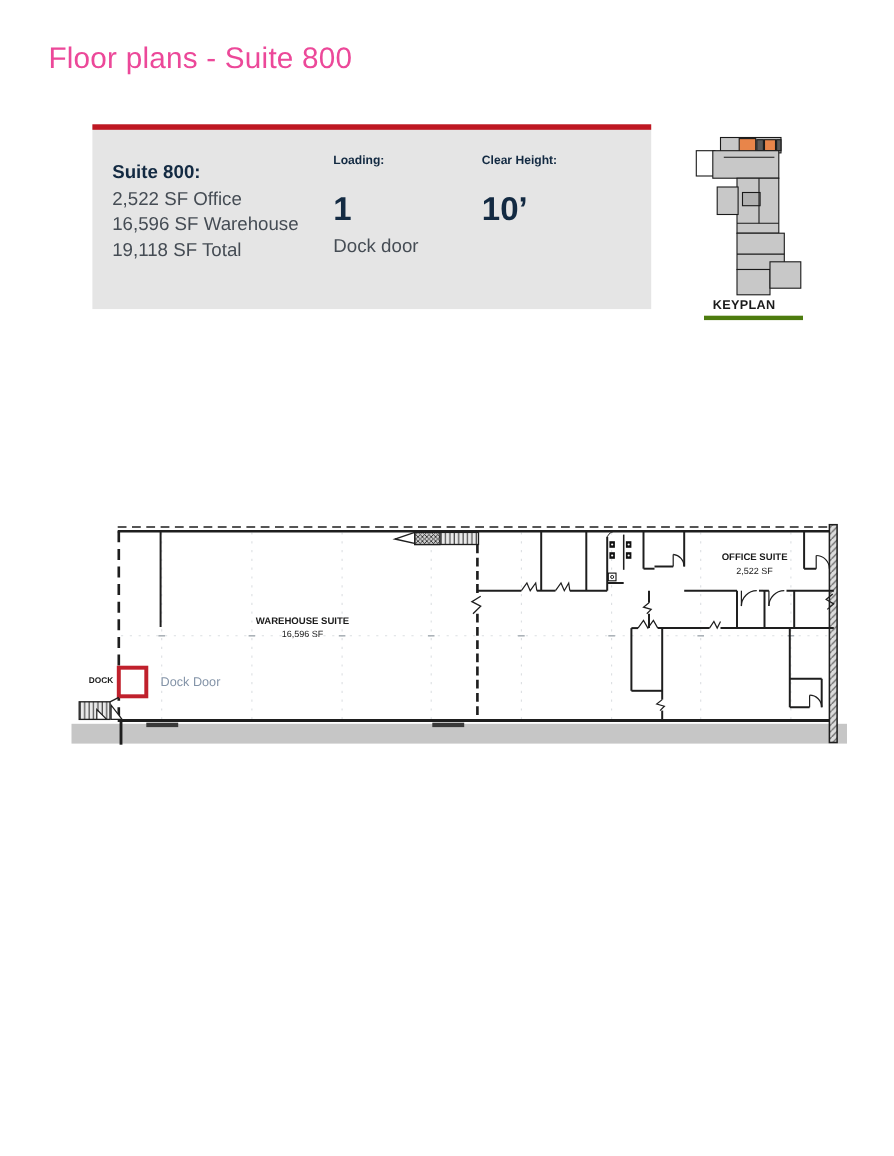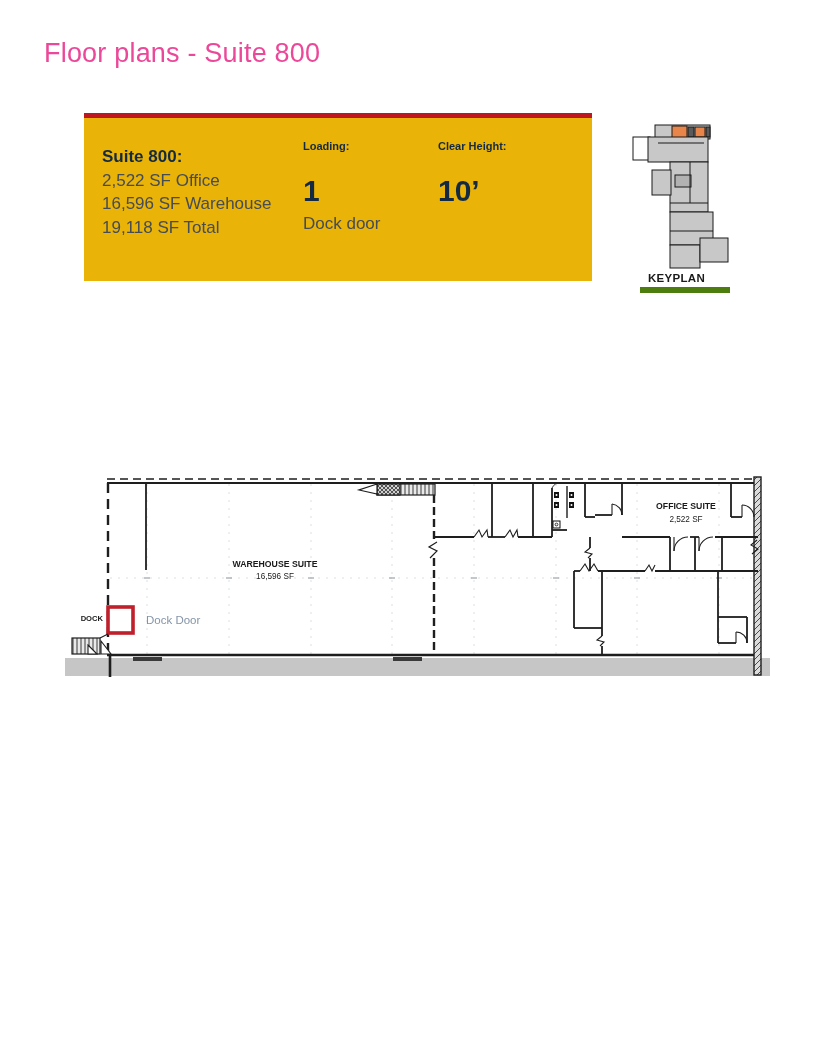--- a/index.html
+++ b/index.html
@@ -14,7 +14,7 @@
   }
   
   .info-panel{
-    left:84px;top:113px;width:508px;height:168px;background:#eab308;
+    left:84px;top:113px;width:508px;height:168px;background:#e5e5e5;
     border-top:5px solid #bf1722;box-sizing:border-box;
   }
   .col-suite{position:absolute;left:18px;top:27px;font-size:17px;color:#454c54;line-height:23.5px;}

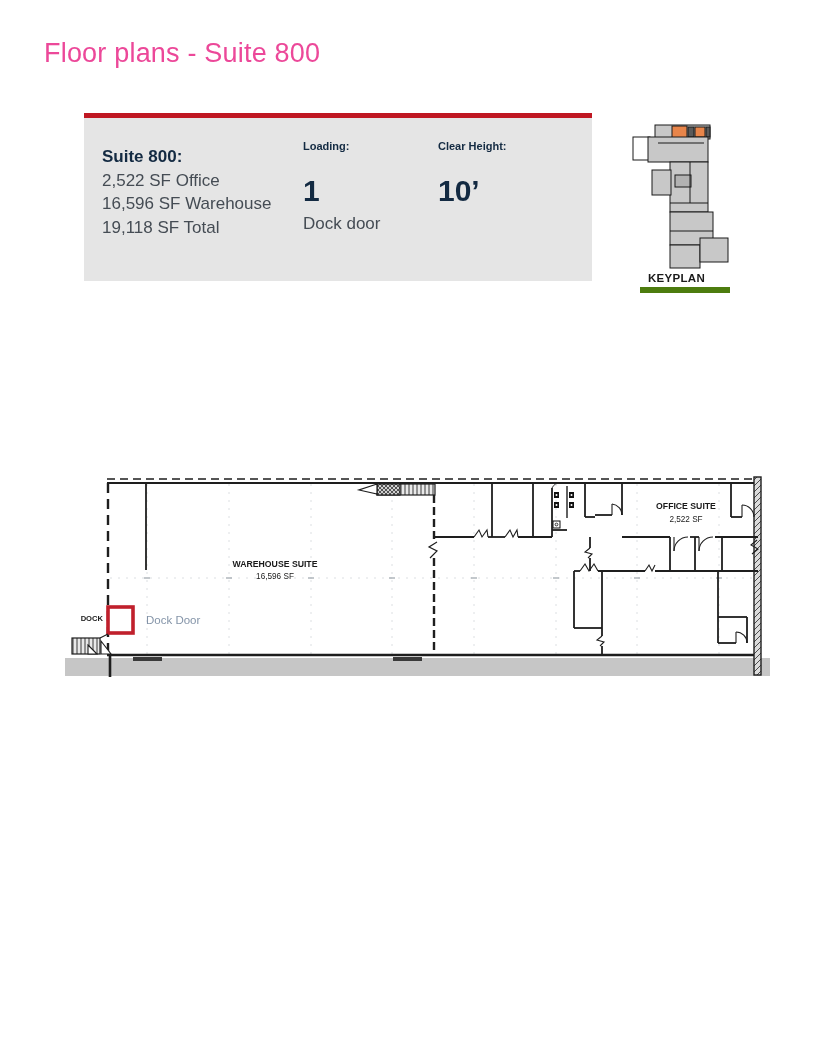--- a/index.html
+++ b/index.html
@@ -27,7 +27,7 @@
   .stat-caption{font-size:17px;color:#454c54;margin-top:6px;}
   
   .keyplan-caption{
-    left:640px;top:272px;width:90px;border-bottom:6px solid #4d7c0f;
+    left:640px;top:272px;width:90px;border-bottom:4px solid #4d7c0f;
     font-size:11.5px;font-weight:bold;color:#1a1a1a;padding:0 0 3px 8px;box-sizing:border-box;
     letter-spacing:.3px;
   }

